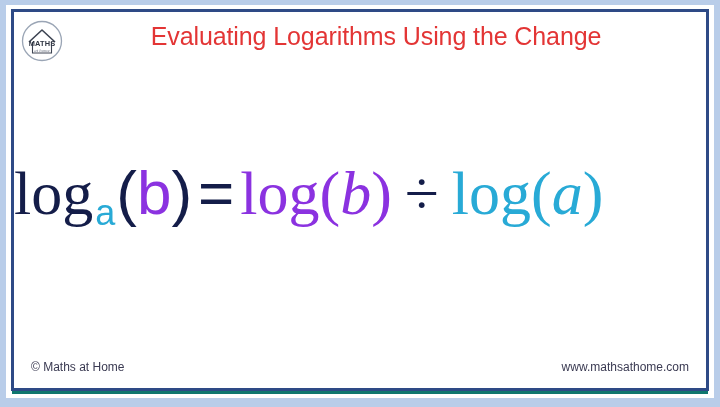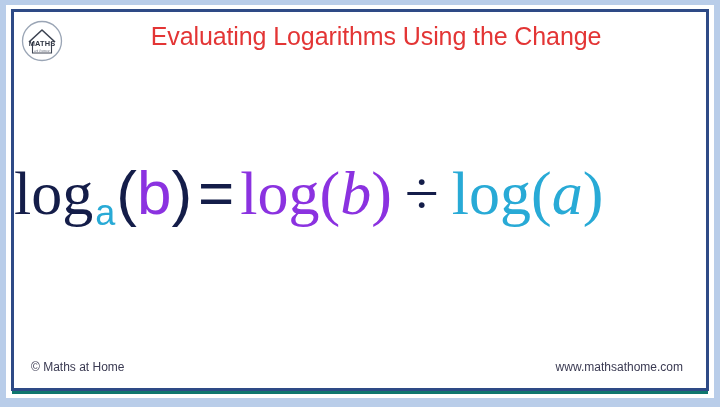--- a/index.html
+++ b/index.html
@@ -132,7 +132,7 @@
     white-space: nowrap;
   }
   .footer-left  { left: 6px; }
-  .footer-right { right: 12px; }
+  .footer-right { right: 6px; }
 </style>
 </head>
 <body>

